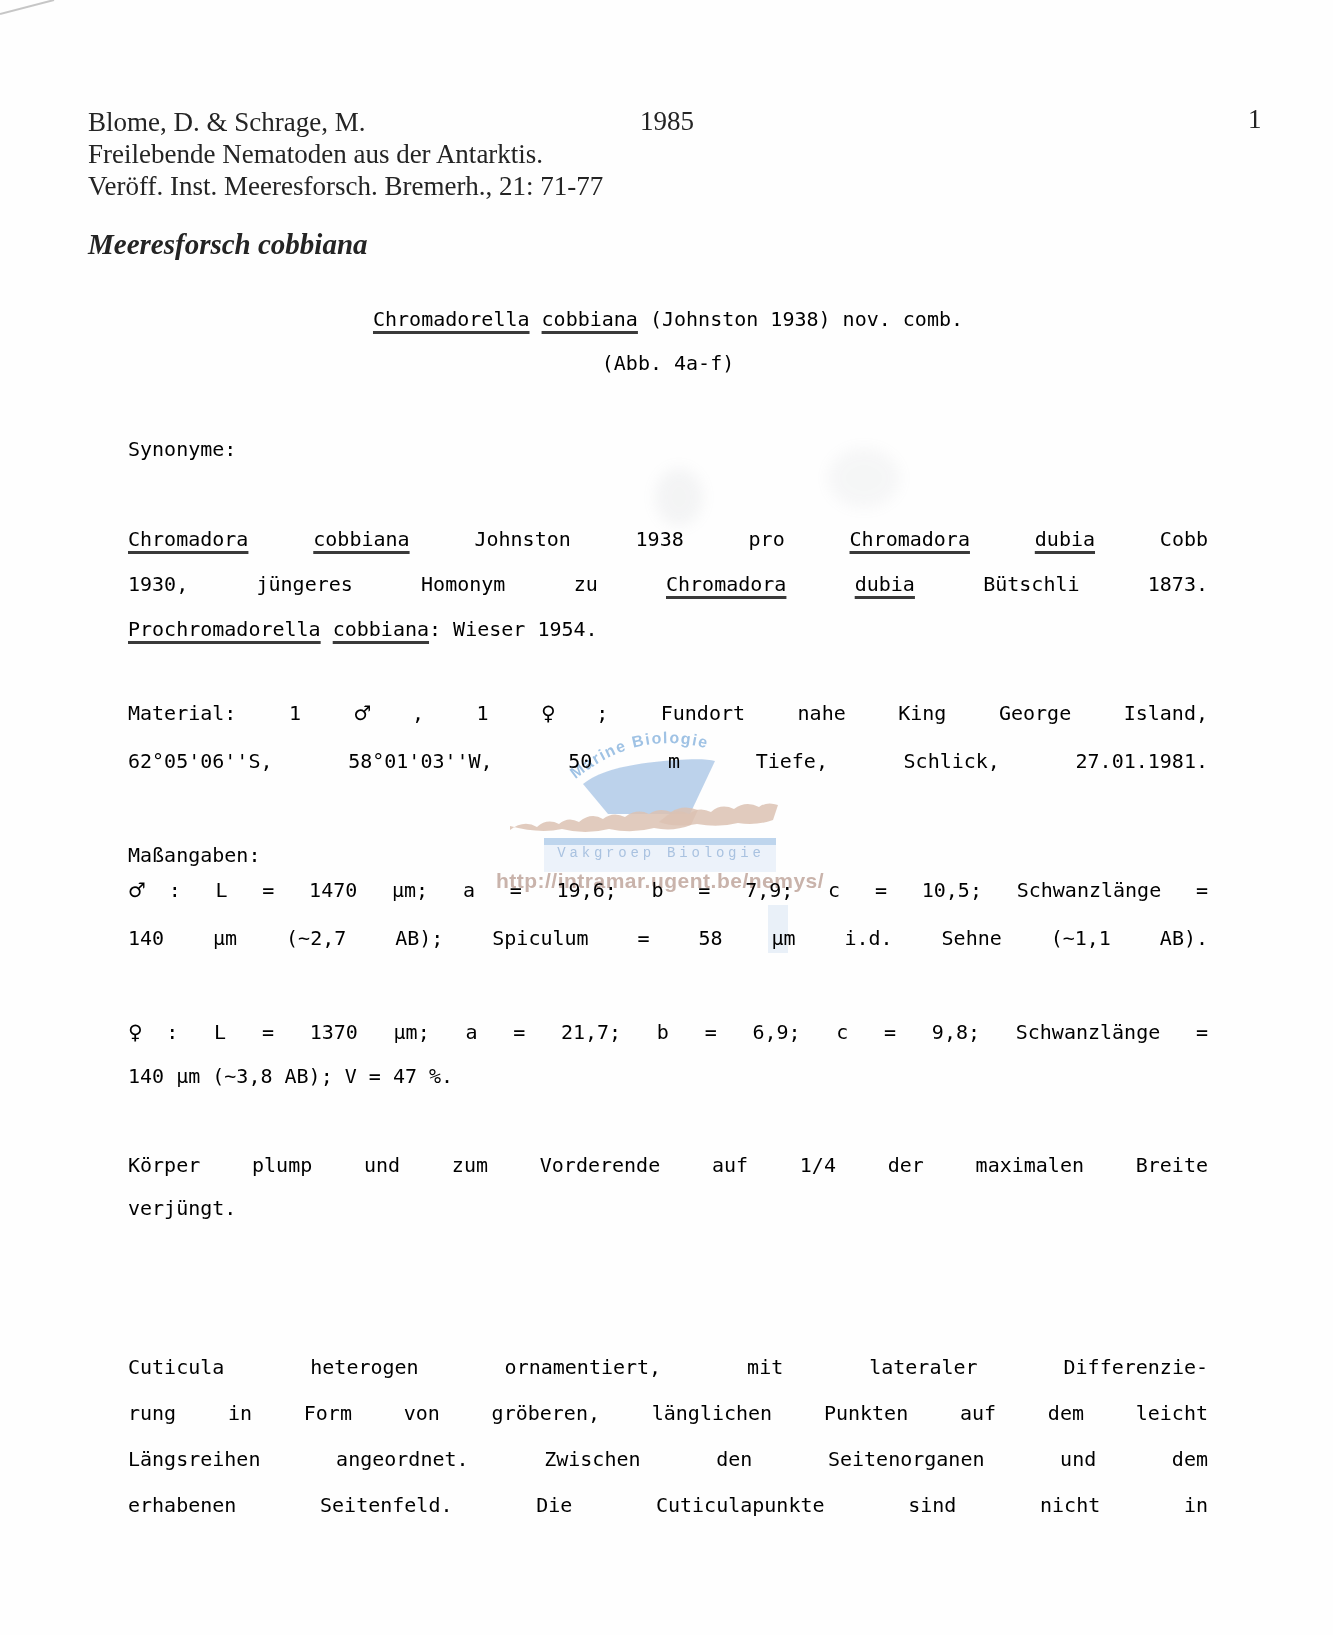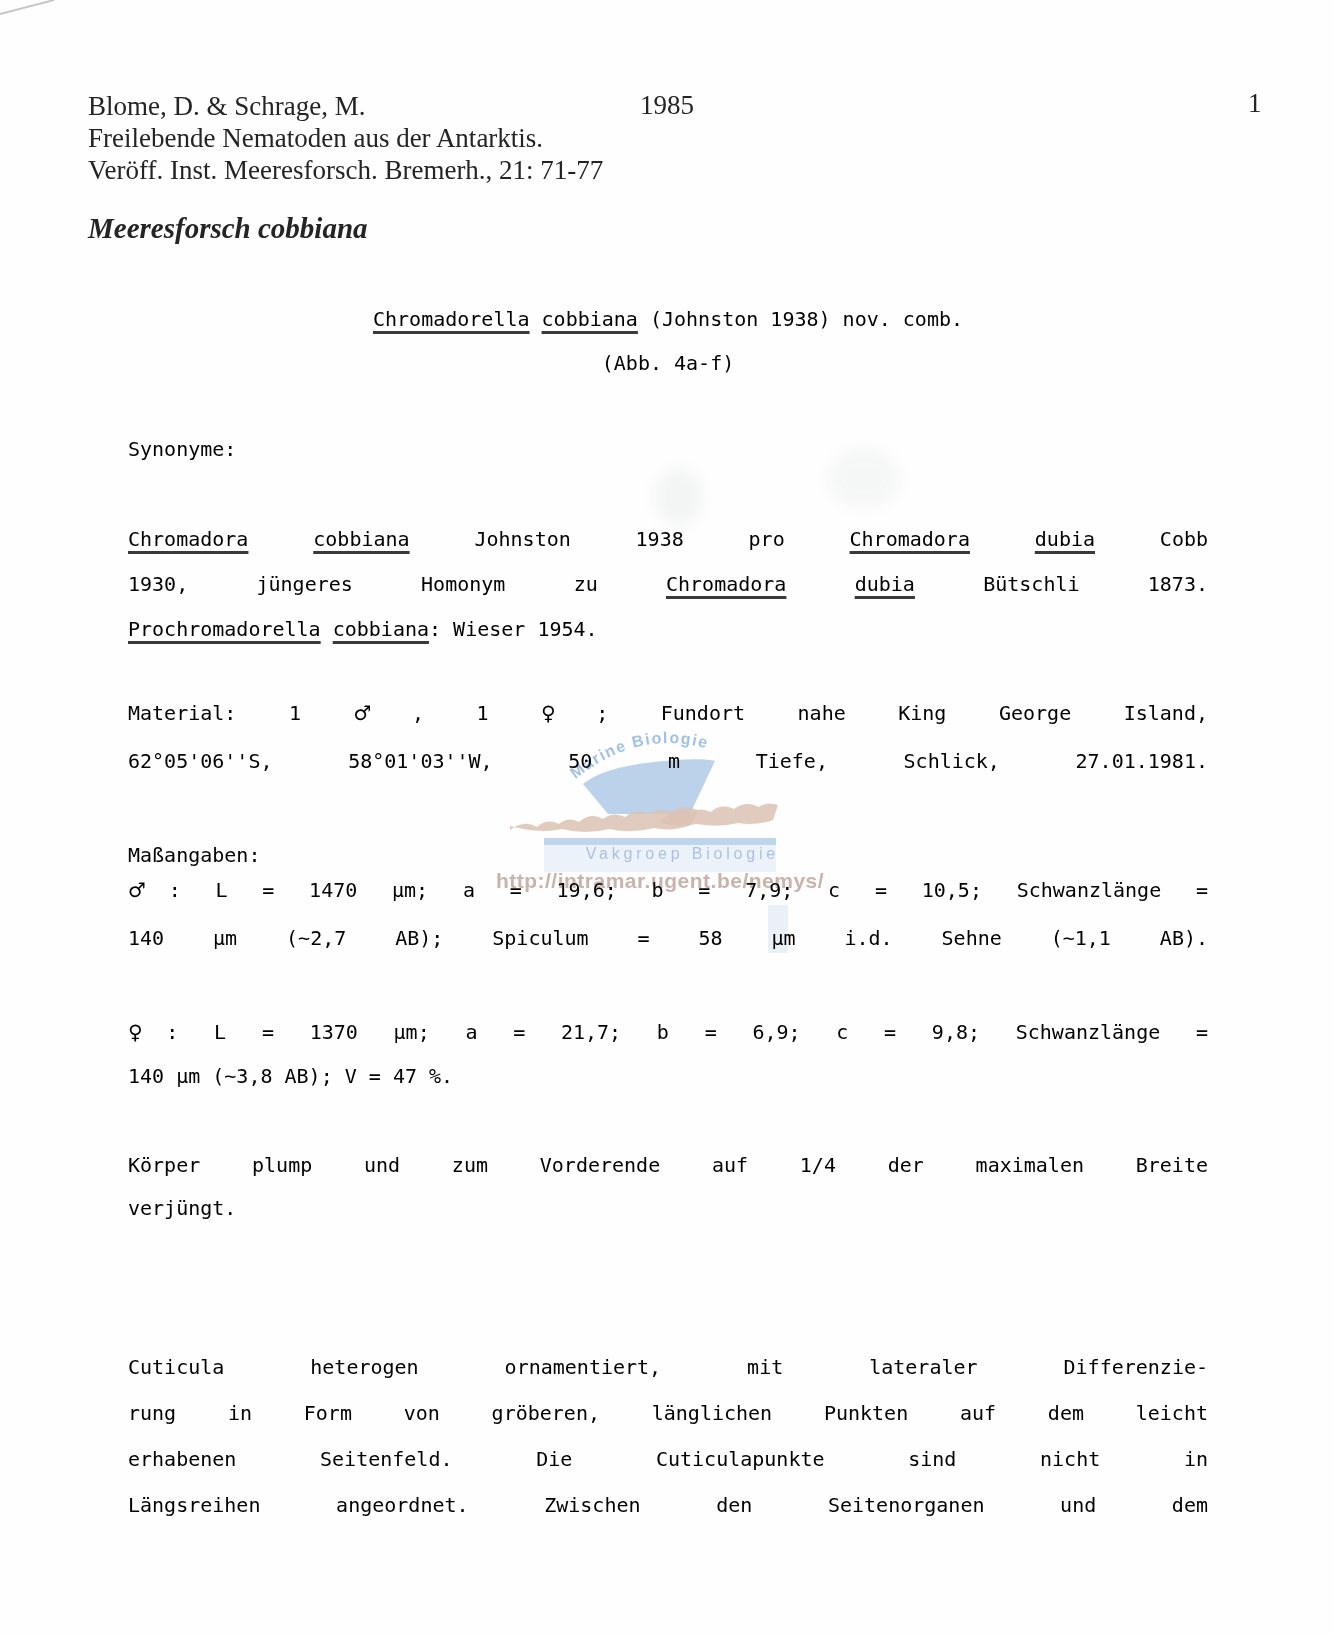--- a/index.html
+++ b/index.html
@@ -10,7 +10,7 @@
     color:#2d2d2d;
   }
   
-  .serif { font-family:"Liberation Serif", serif; color:#242424; }
+  .serif { font-family:"Liberation Serif", serif; color:#242424;margin-top:16px; }
   #header-left { position:absolute; left:88px; top:90px; font-size:27px; line-height:32px; white-space:nowrap; }
   #header-year { position:absolute; left:640px; top:90px; font-size:27px; }
   #page-num   { position:absolute; left:1248px; top:88px; font-size:27px; }

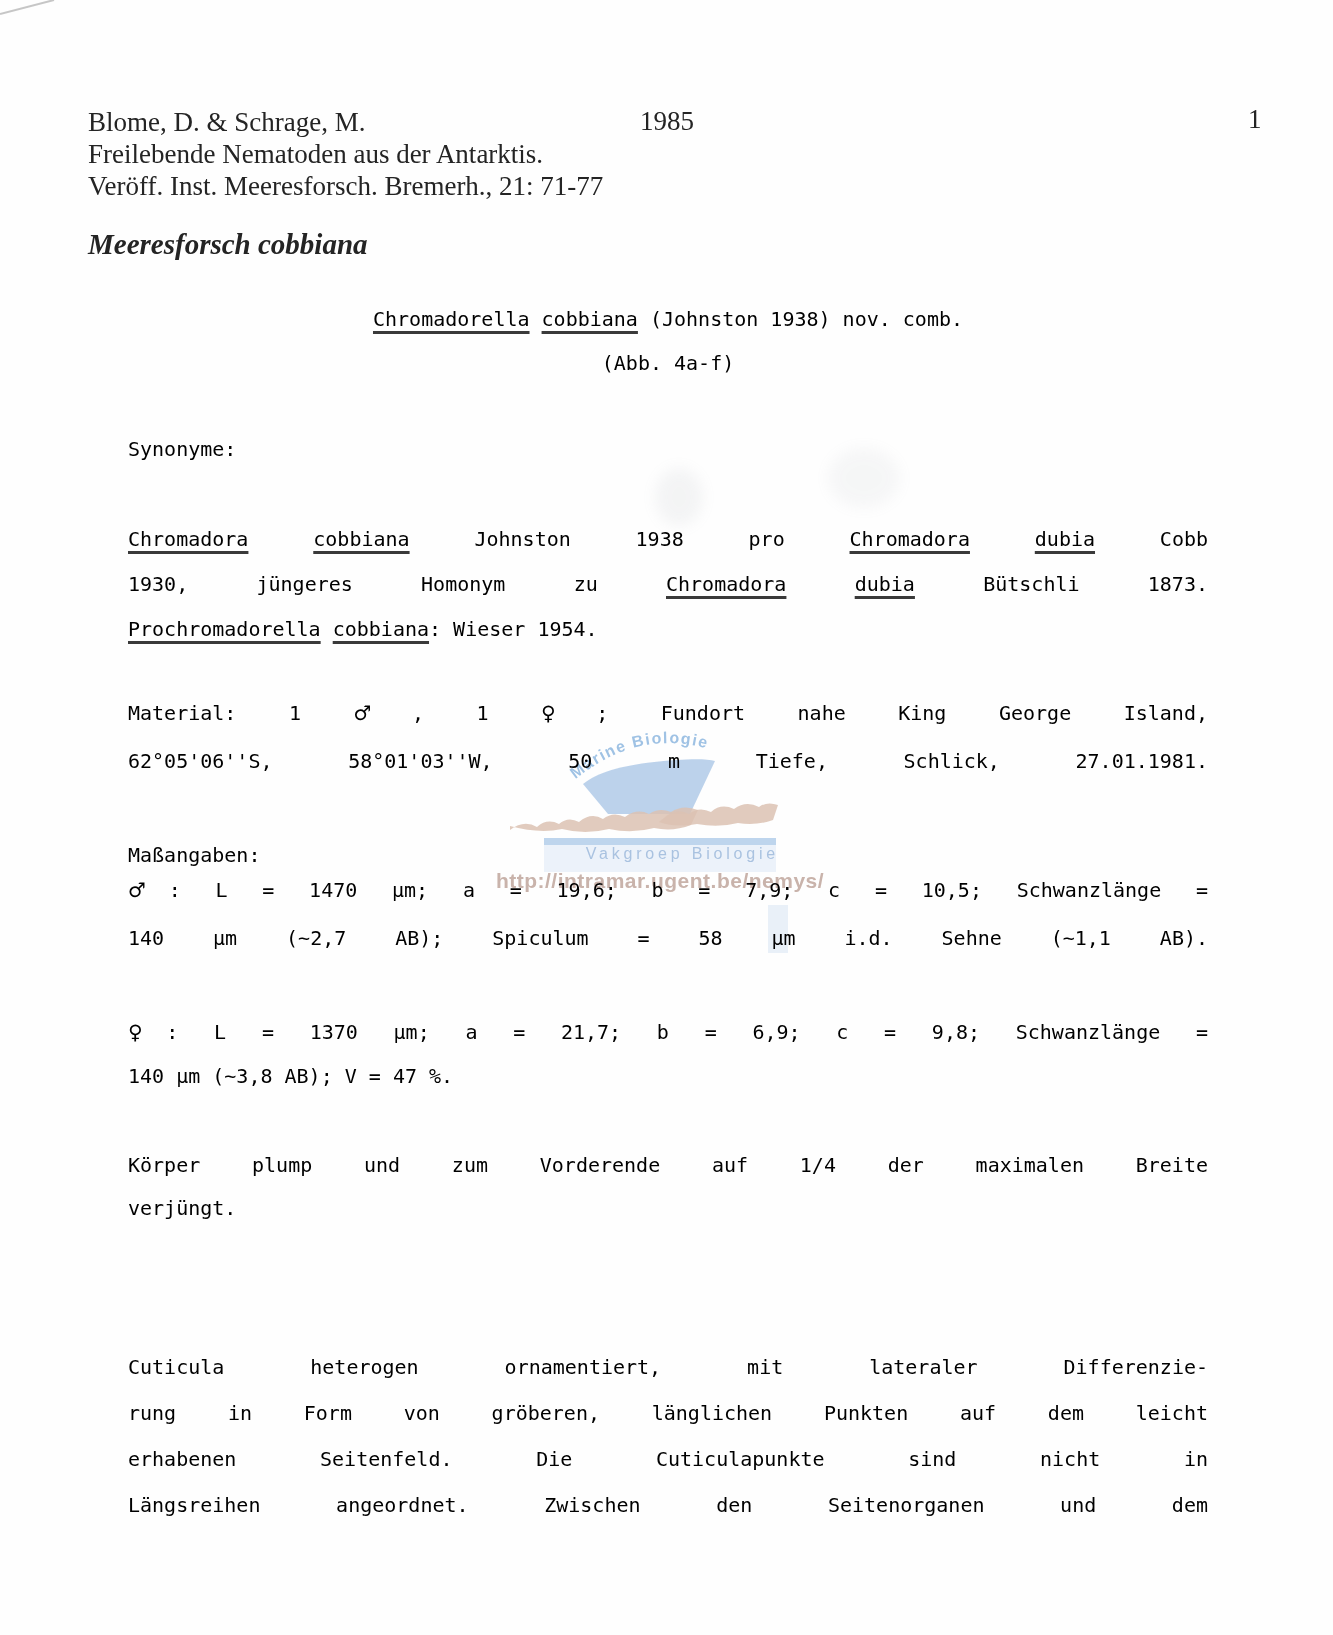--- a/index.html
+++ b/index.html
@@ -41,8 +41,8 @@
   
   #watermark-svg { position:absolute; left:450px; top:690px; width:420px; height:290px; z-index:0; }
   #wm-group-label {
-    position:absolute; left:543px; top:845px; width:236px; text-align:right;
-    font-family:Liberation Sans, sans-serif; font-size:16px; letter-spacing:3.8px;
+    position:absolute; left:543px; top:845px; width:236px; text-align:center;
+    font-family:Liberation Mono, monospace; font-size:14px; letter-spacing:3.8px;
     color:#a9c2e0; z-index:0; white-space:nowrap;
   }
   #wm-url {

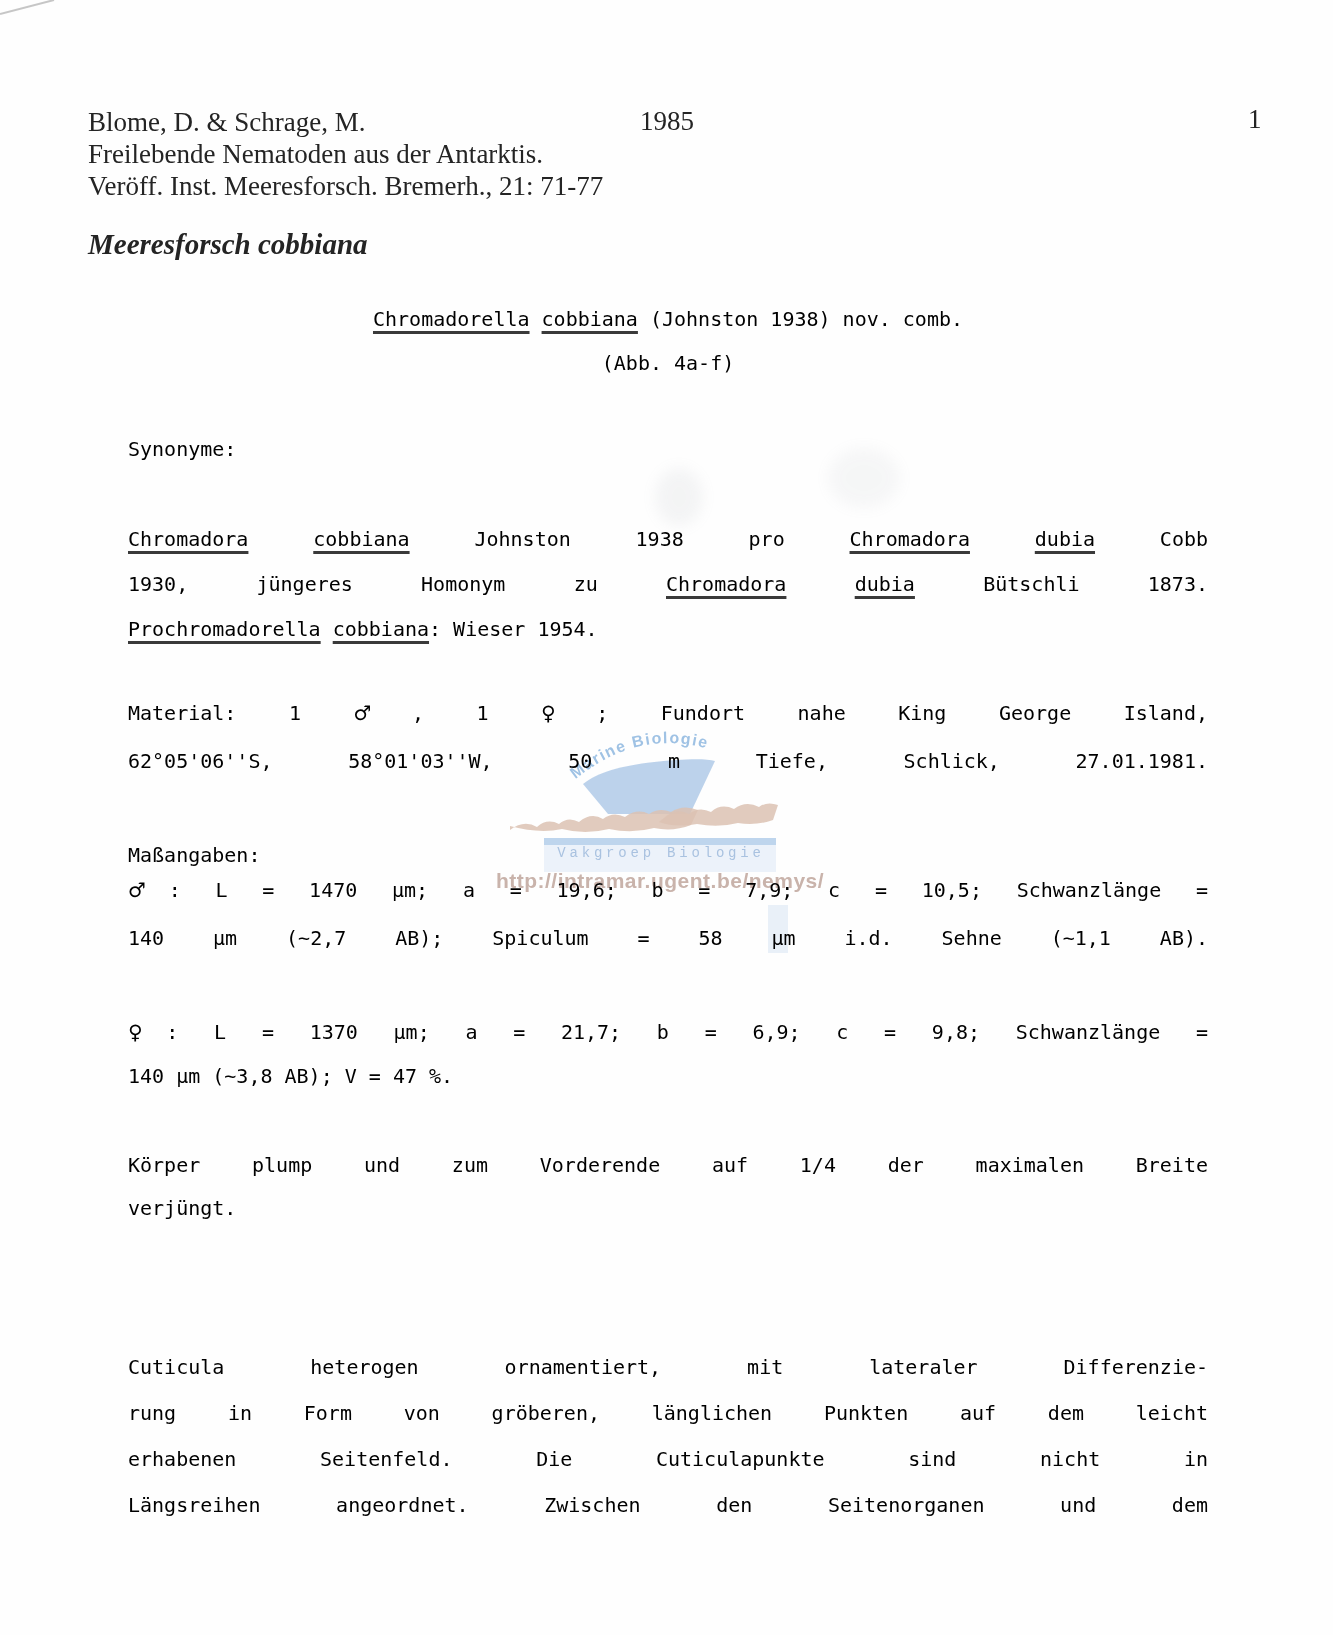--- a/index.html
+++ b/index.html
@@ -135,8 +135,8 @@
   <div id="cuticula-block" class="mono-block">
     <div class="line flush"><span>Cuticula heterogen ornamentiert, mit lateraler Differenzie-</span></div>
     <div class="line flush"><span>rung in Form von gröberen, länglichen Punkten auf dem leicht</span></div>
+    <div class="line flush"><span>Längsreihen angeordnet. Zwischen den Seitenorganen und dem</span></div>
     <div class="line flush"><span>erhabenen Seitenfeld. Die Cuticulapunkte sind nicht in</span></div>
-    <div class="line flush"><span>Längsreihen angeordnet. Zwischen den Seitenorganen und dem</span></div>
   </div>
 
 </div>

